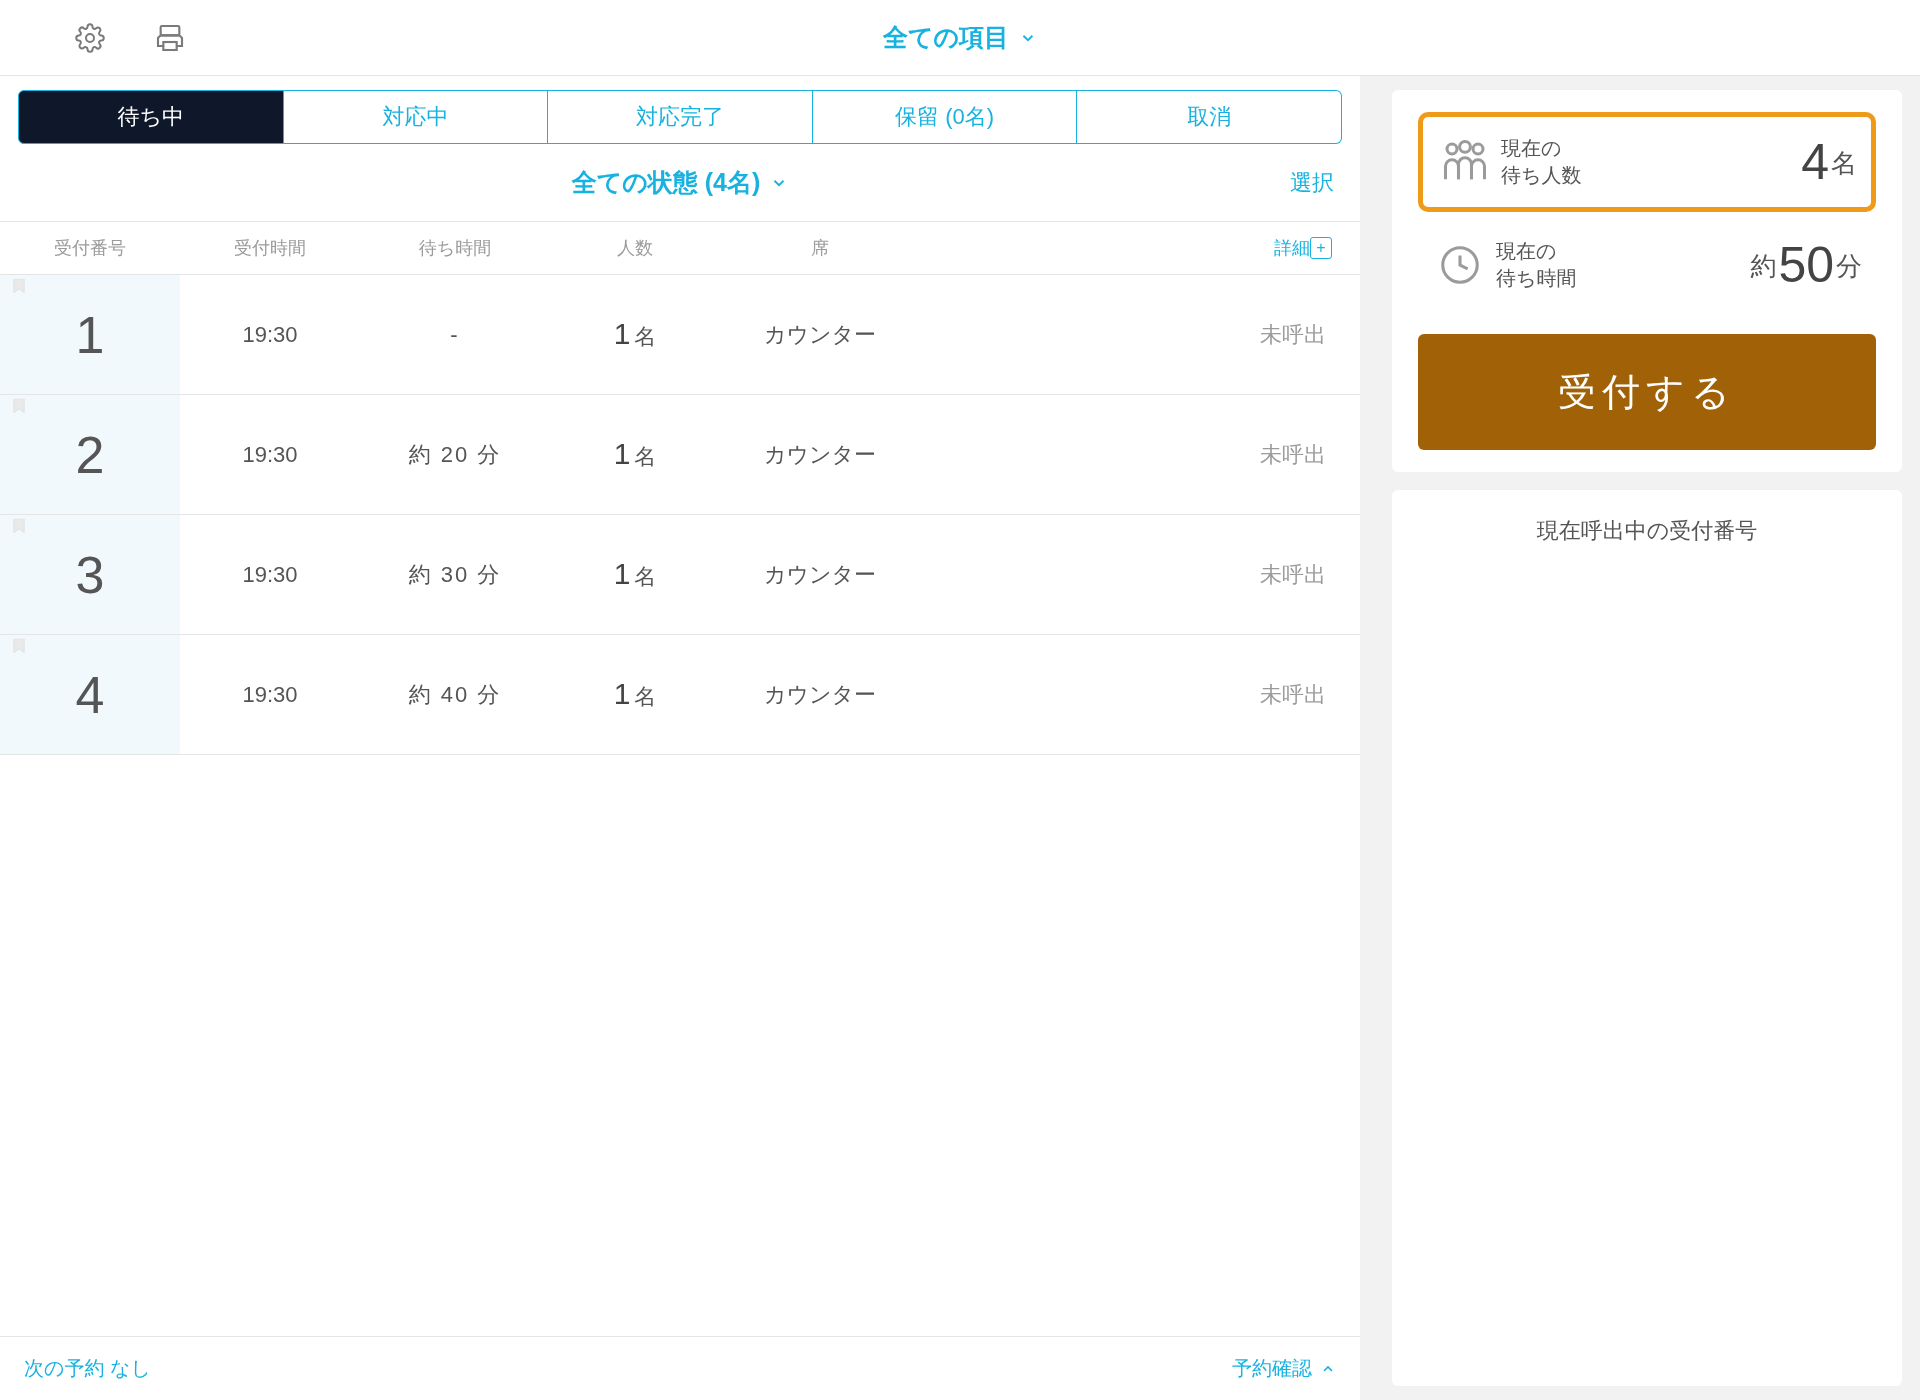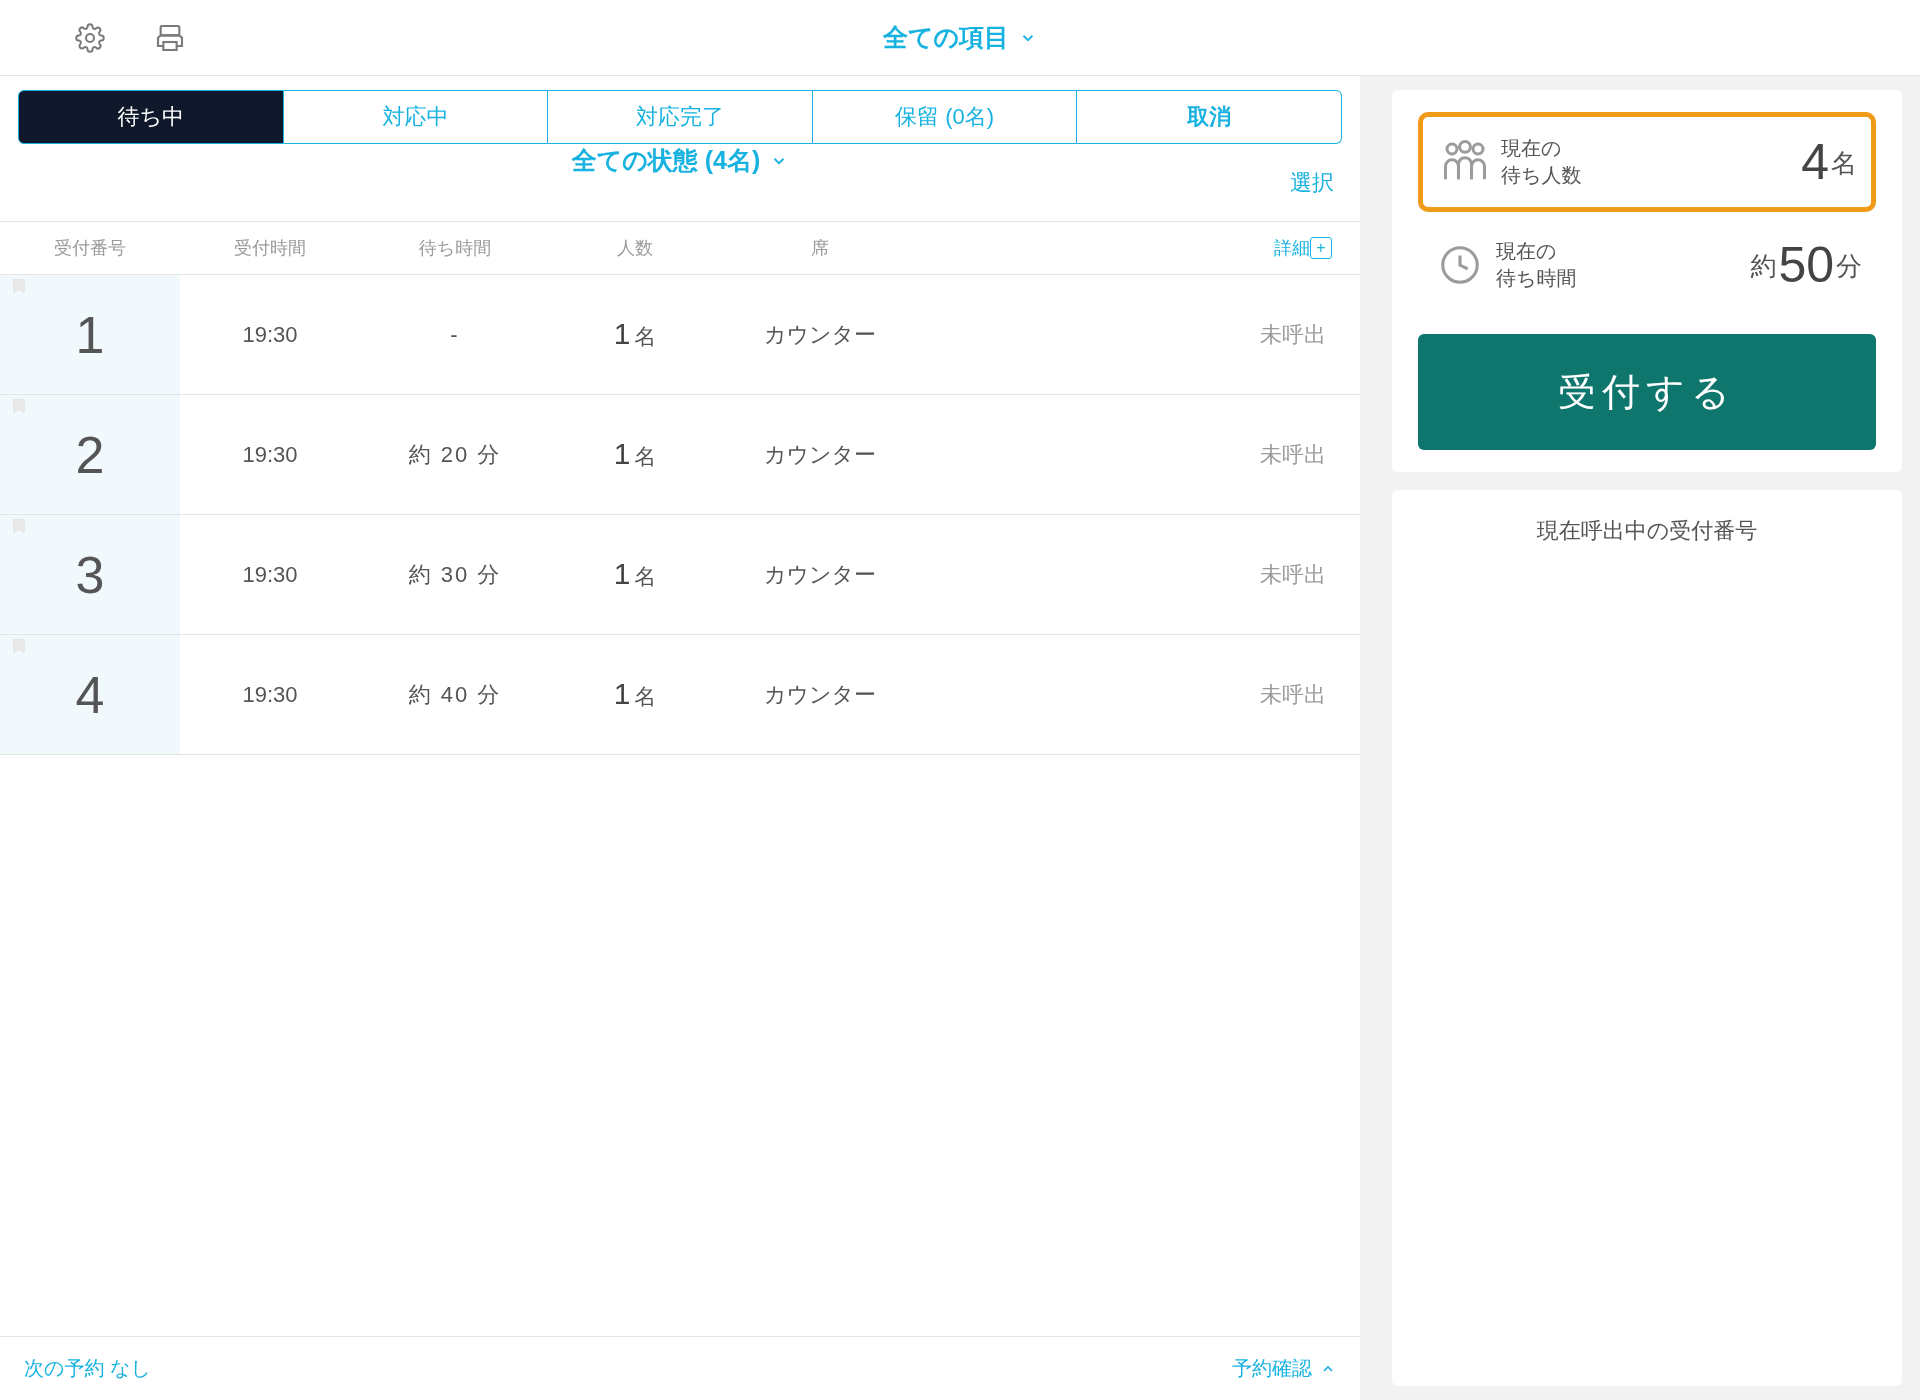--- a/index.html
+++ b/index.html
@@ -52,7 +52,7 @@
   }
   .tabbar .tab + .tab { border-left:none; }
   .tabbar .tab:first-child { border-radius:6px 0 0 6px; }
-  .tabbar .tab:last-child  { border-radius:0 6px 6px 0;font-weight:bold; }
+  .tabbar .tab:last-child  { border-radius:0 6px 6px 0; }
   .tabbar .tab.active { background:#0f172a; color:#fff; }
 
   .subhead {

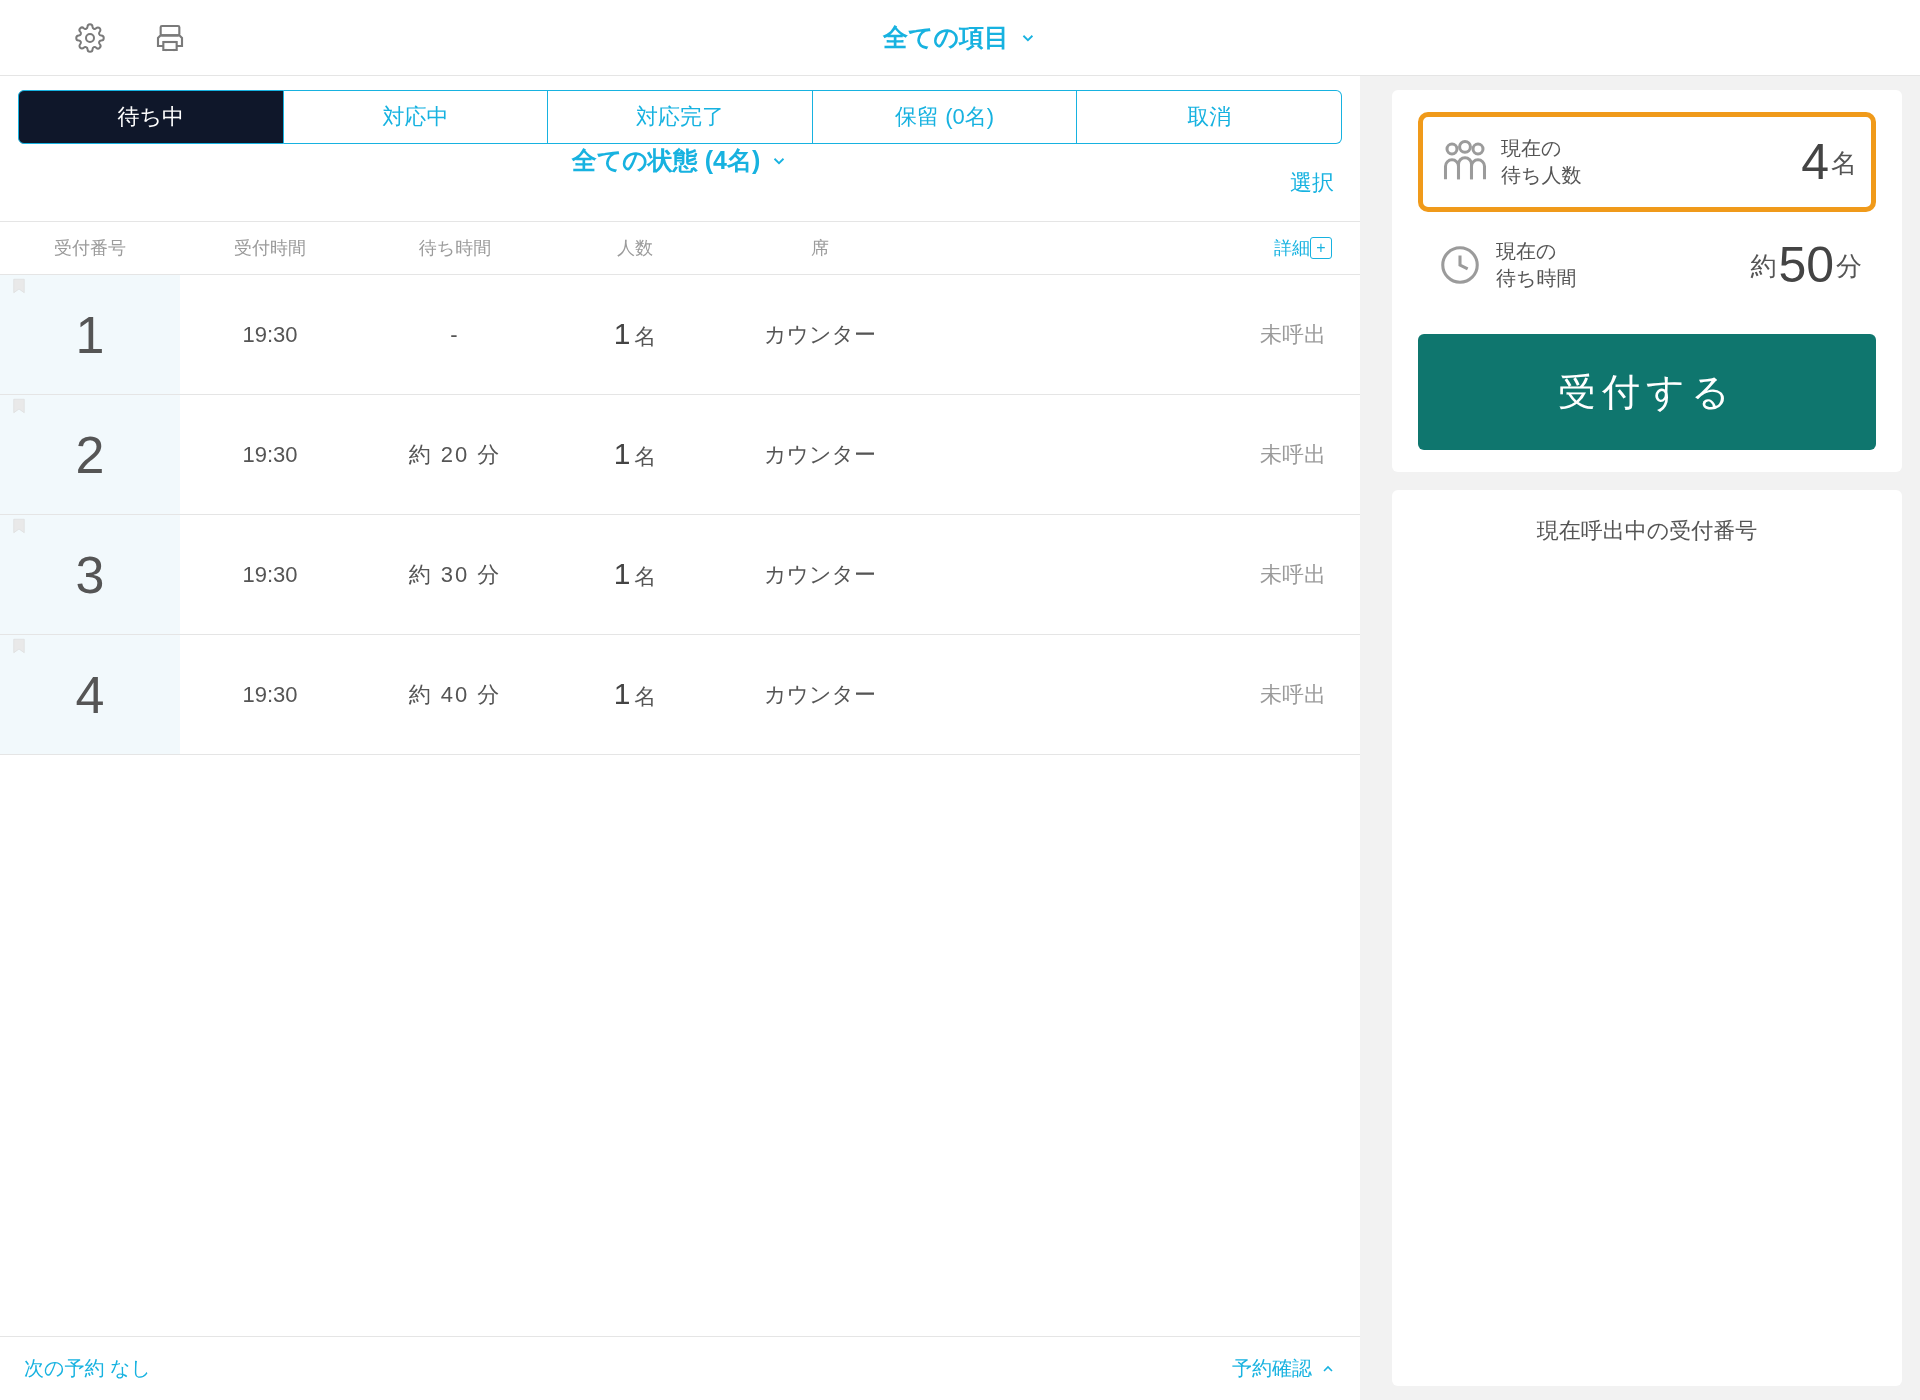--- a/index.html
+++ b/index.html
@@ -58,7 +58,7 @@
   .subhead {
     position:relative;
     height:78px;
-    display:flex; align-items:flex-start; justify-content:center;
+    display:flex; align-items:center; justify-content:center;
     border-bottom:1px solid #e5e5e5;
   }
   .subhead .label { color:#17b2e0; font-size:25px; font-weight:600; display:flex; align-items:center; gap:10px;}

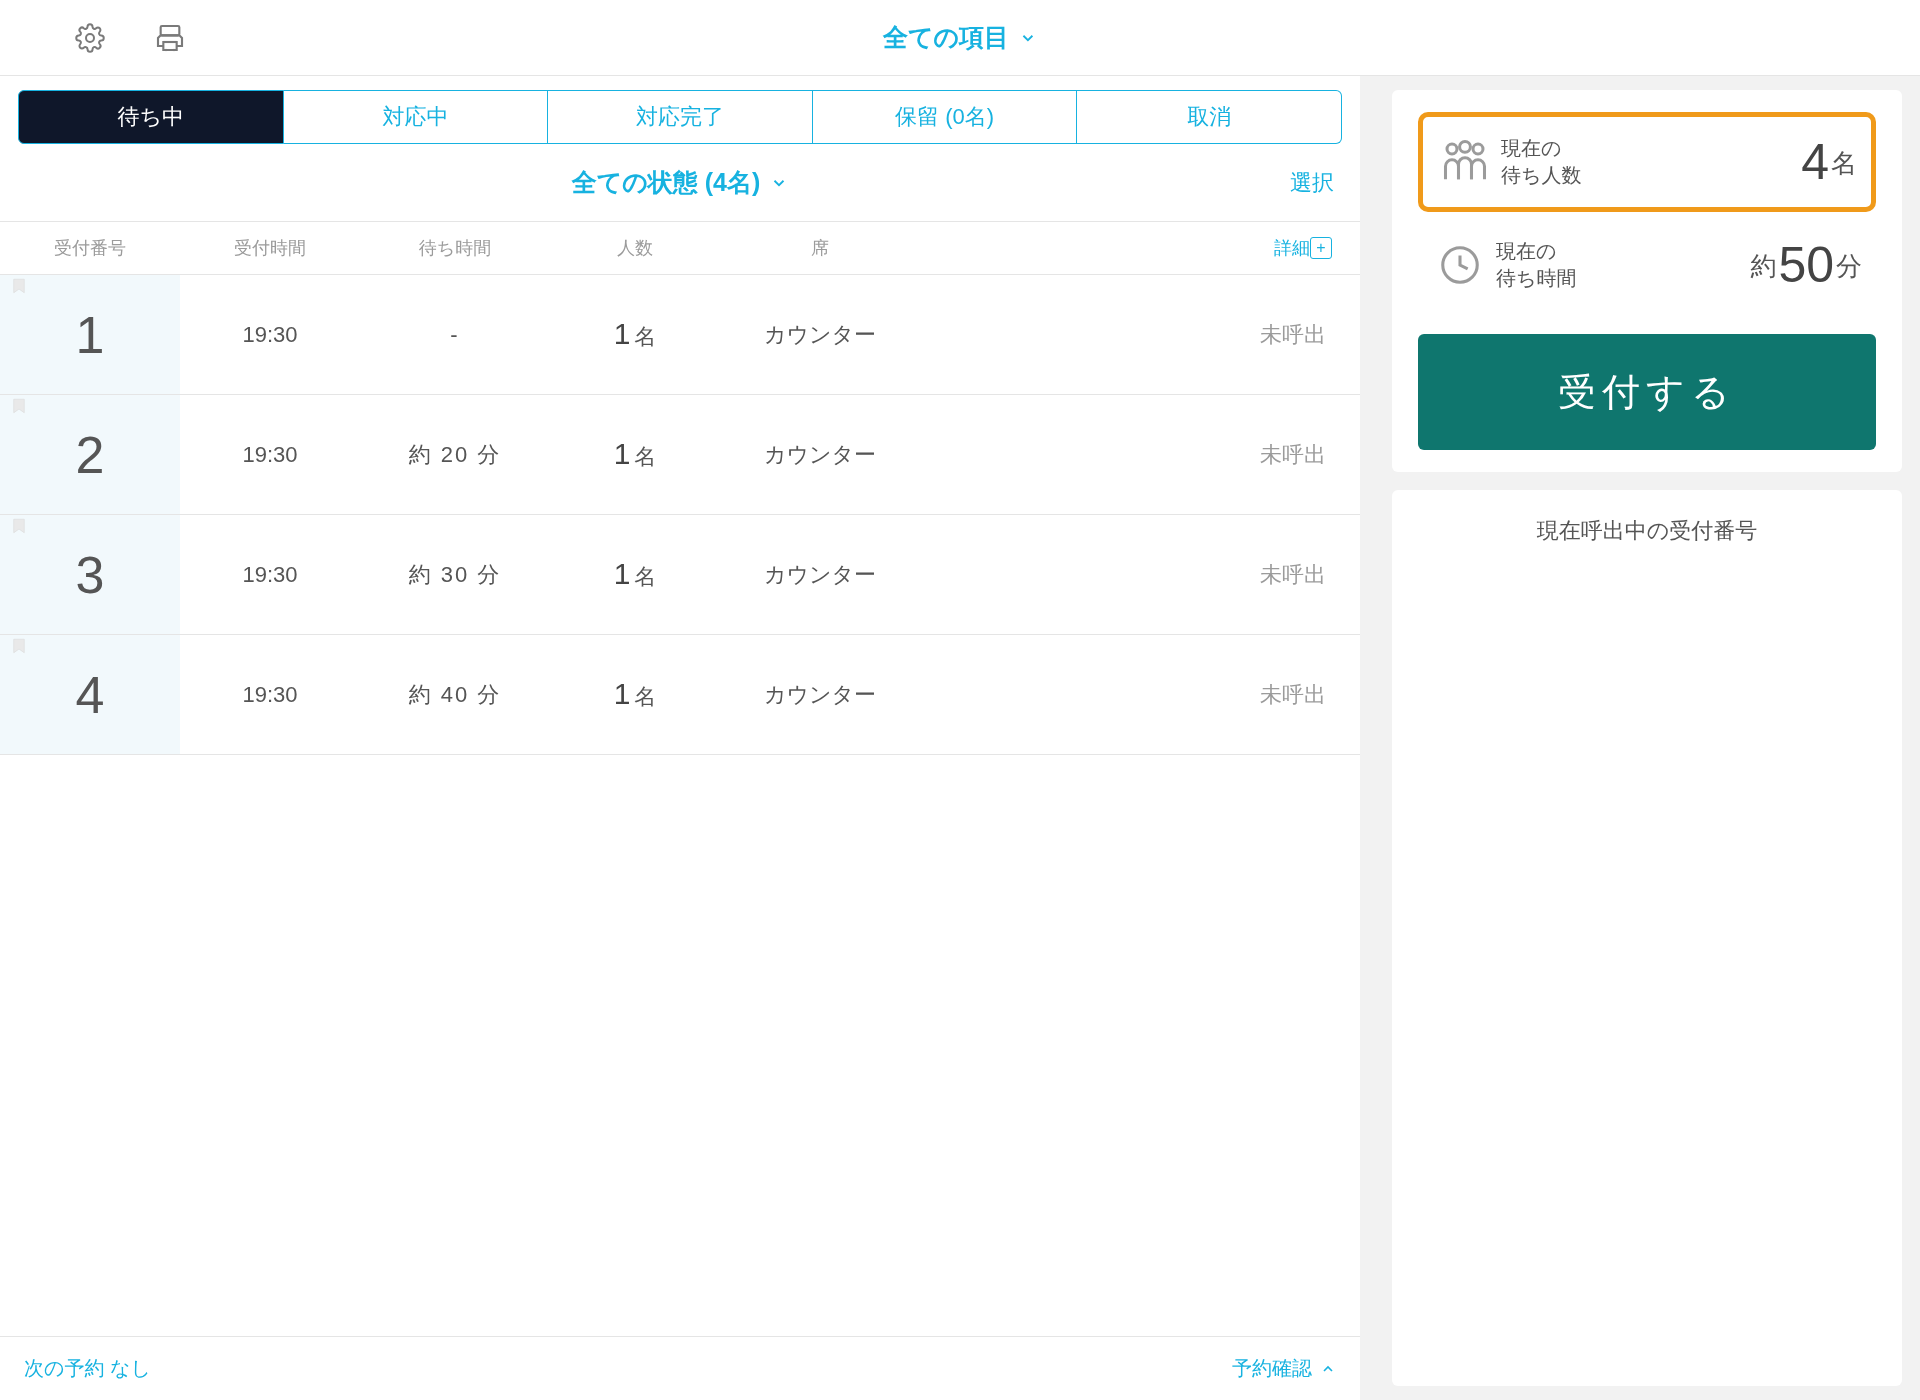--- a/index.html
+++ b/index.html
@@ -132,7 +132,7 @@
 
   .bigbtn {
     margin-top:24px;
-    height:116px; background:#0f766e; border-radius:6px;
+    height:116px; background:#a16207; border-radius:6px;
     display:flex; align-items:center; justify-content:center;
     color:#fff; font-size:38px; letter-spacing:6px;
   }

